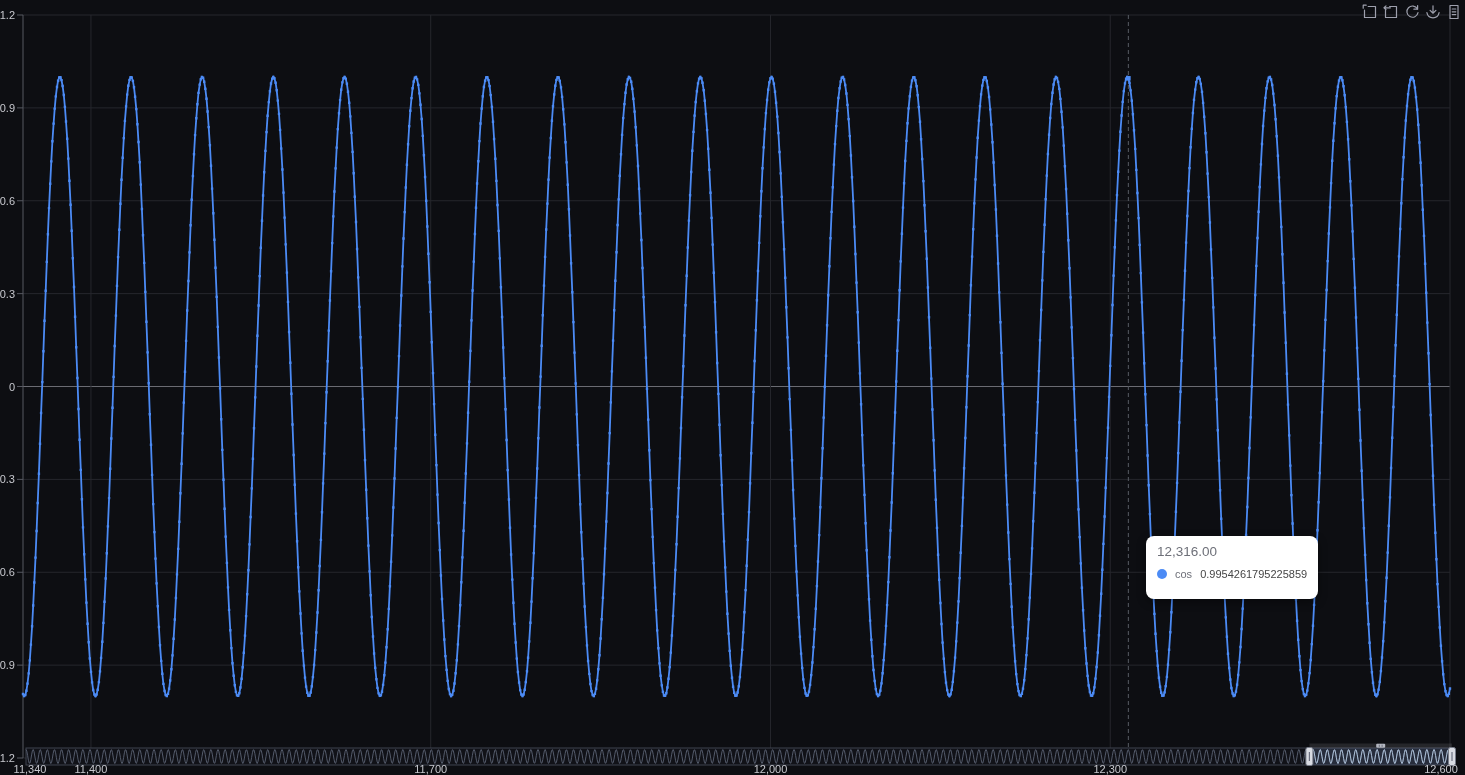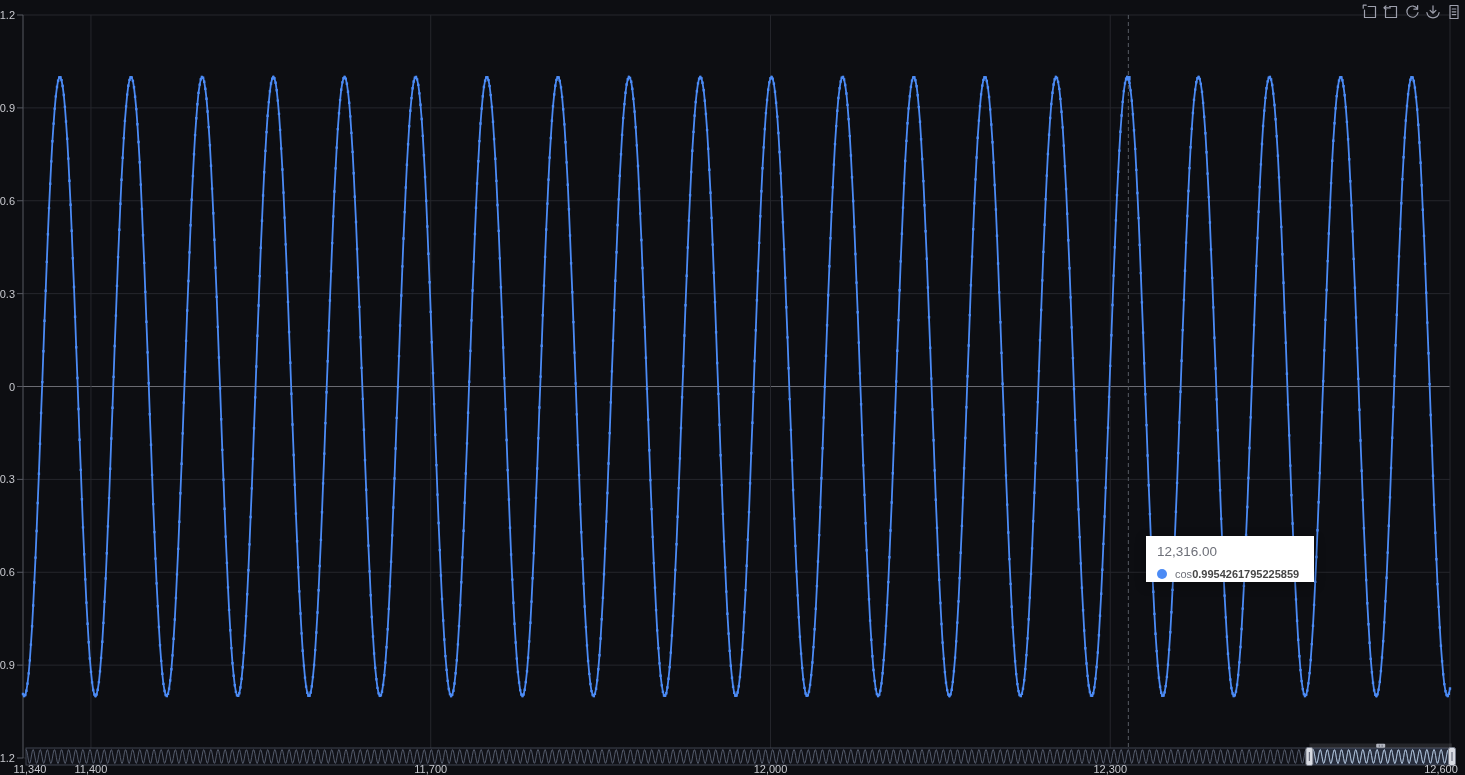--- a/index.html
+++ b/index.html
@@ -19,8 +19,8 @@
 
   .tooltip{
     position:absolute;left:1146px;top:536px;z-index:5;
-    min-width:146px;background:var(--tt-bg,#fff);border-radius:0;
-    padding:8px 11px 0 11px;box-shadow:0 3px 10px rgba(0,0,0,.4);
+    min-width:146px;background:var(--tt-bg,#fff);border-radius:8px;
+    padding:8px 11px 17px 11px;box-shadow:0 3px 10px rgba(0,0,0,.4);
     pointer-events:none;
   }
   .tt-axis{color:var(--tt-text,#6e7079);font-size:13.5px;line-height:16px;margin-bottom:6px}

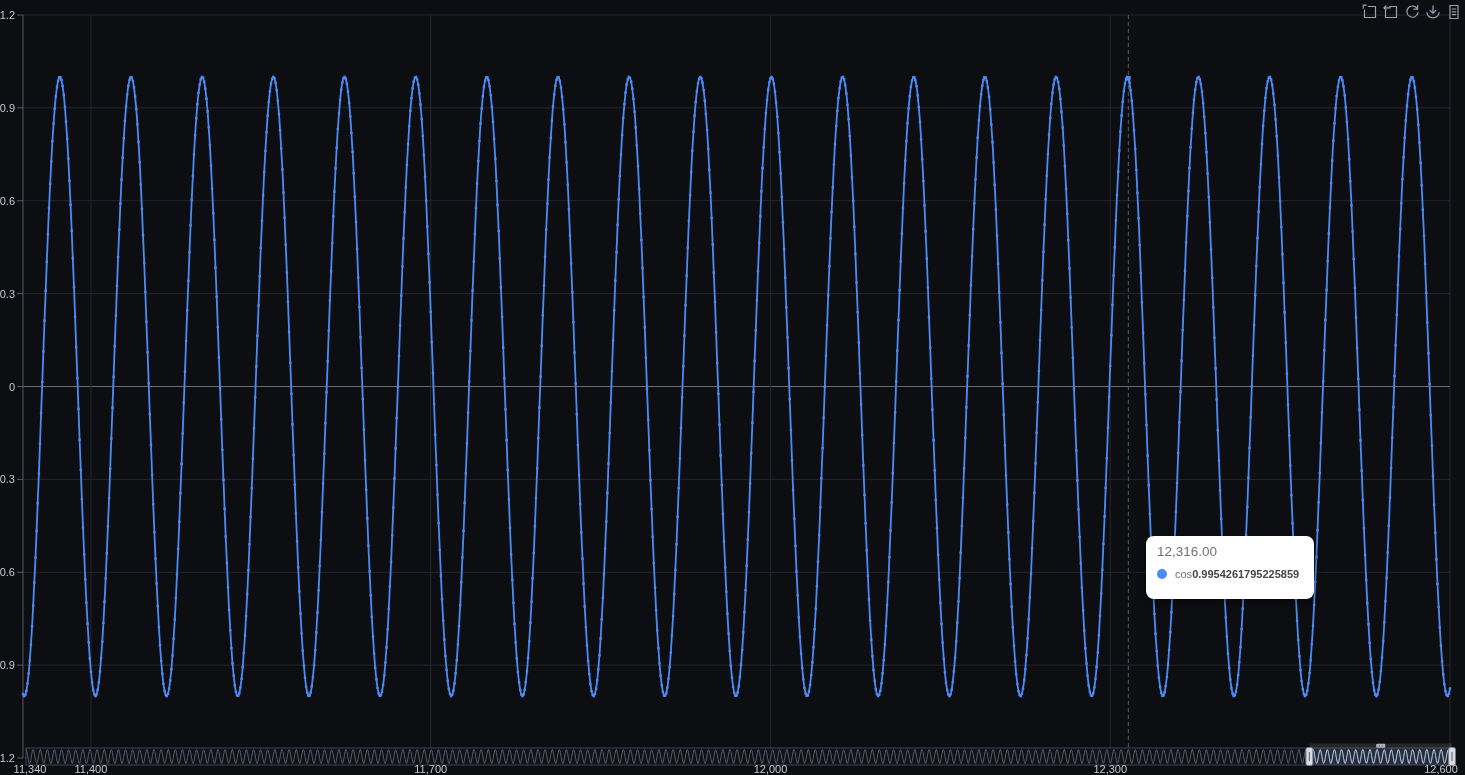--- a/index.html
+++ b/index.html
@@ -27,7 +27,7 @@
   .tt-row{display:flex;align-items:center;font-size:11px;line-height:16px;white-space:nowrap}
   .tt-dot{width:10px;height:10px;border-radius:50%;background:var(--series,#4c8bf5);margin-right:8px;flex:0 0 auto}
   .tt-name{color:var(--tt-text,#6e7079)}
-  .tt-val{color:var(--tt-val,#464646);font-weight:bold;margin-left:0}
+  .tt-val{color:var(--tt-val,#464646);font-weight:normal;margin-left:8px}
 </style>
 </head>
 <body>

